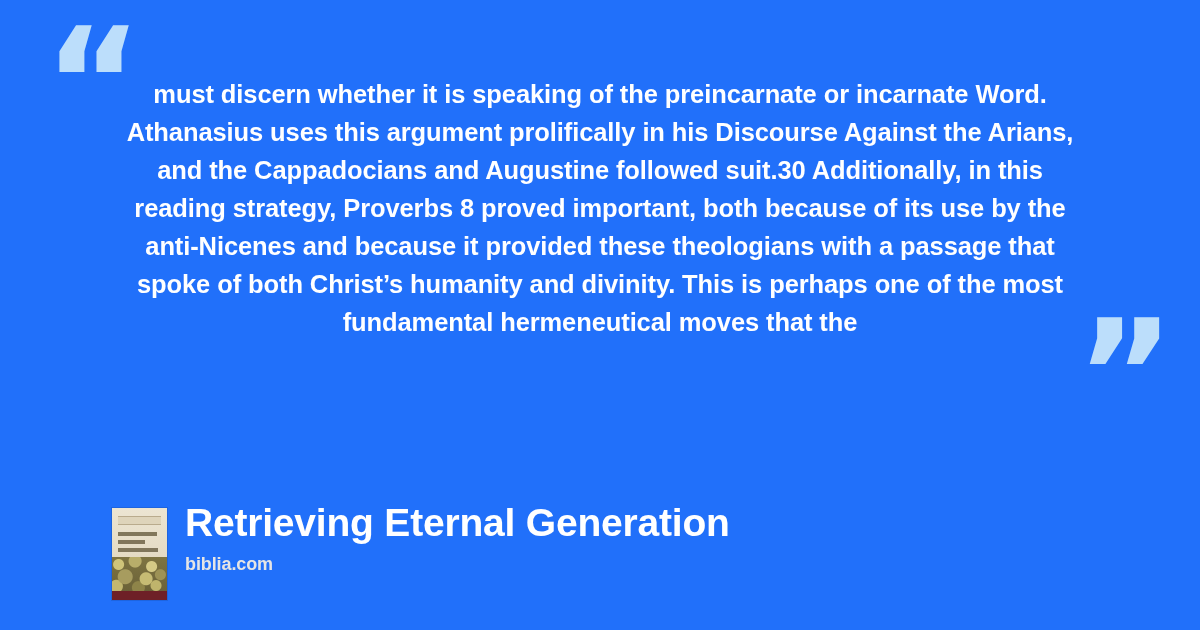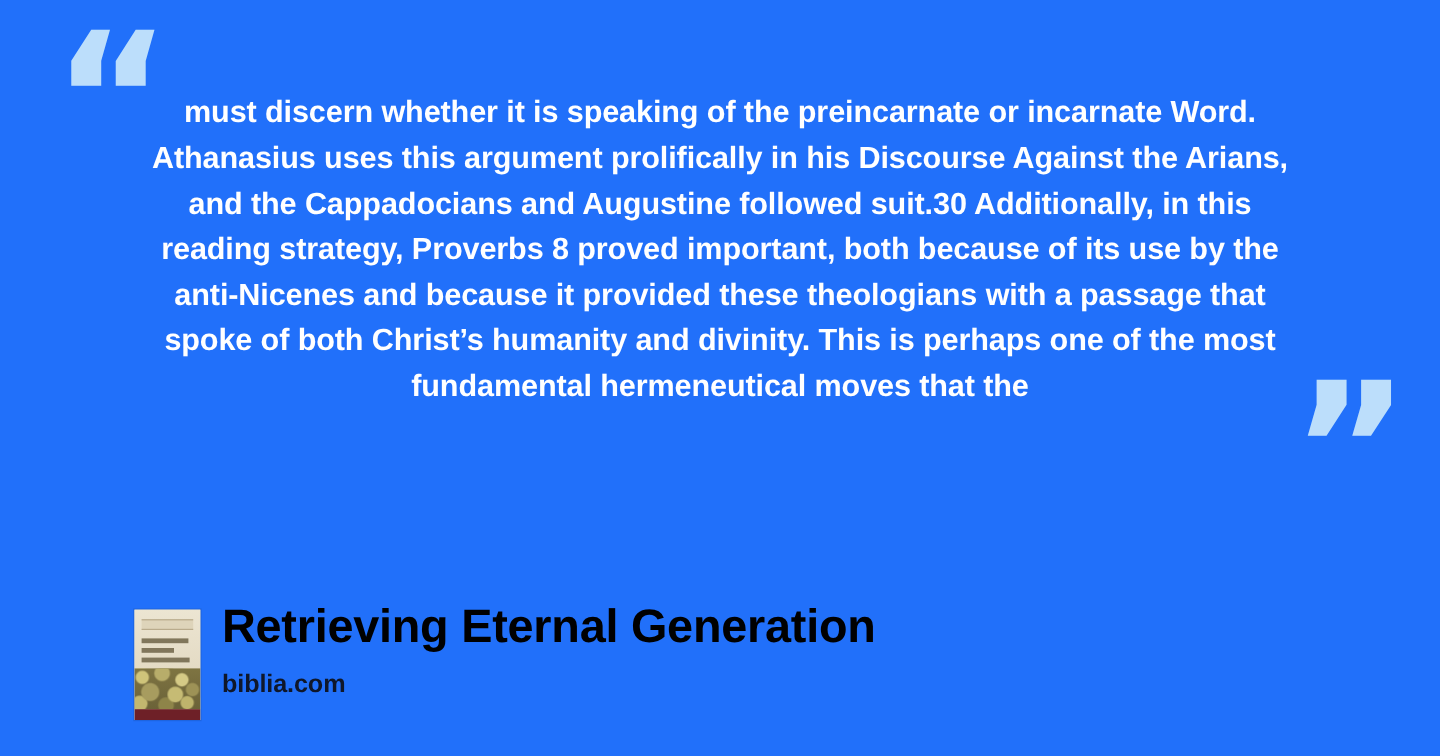--- a/index.html
+++ b/index.html
@@ -135,7 +135,7 @@
     justify-content: flex-start;
   }
   .book-title {
-    color: #000000;
+    color: #ffffff;
     font-size: 39px;
     font-weight: 700;
     line-height: 46px;

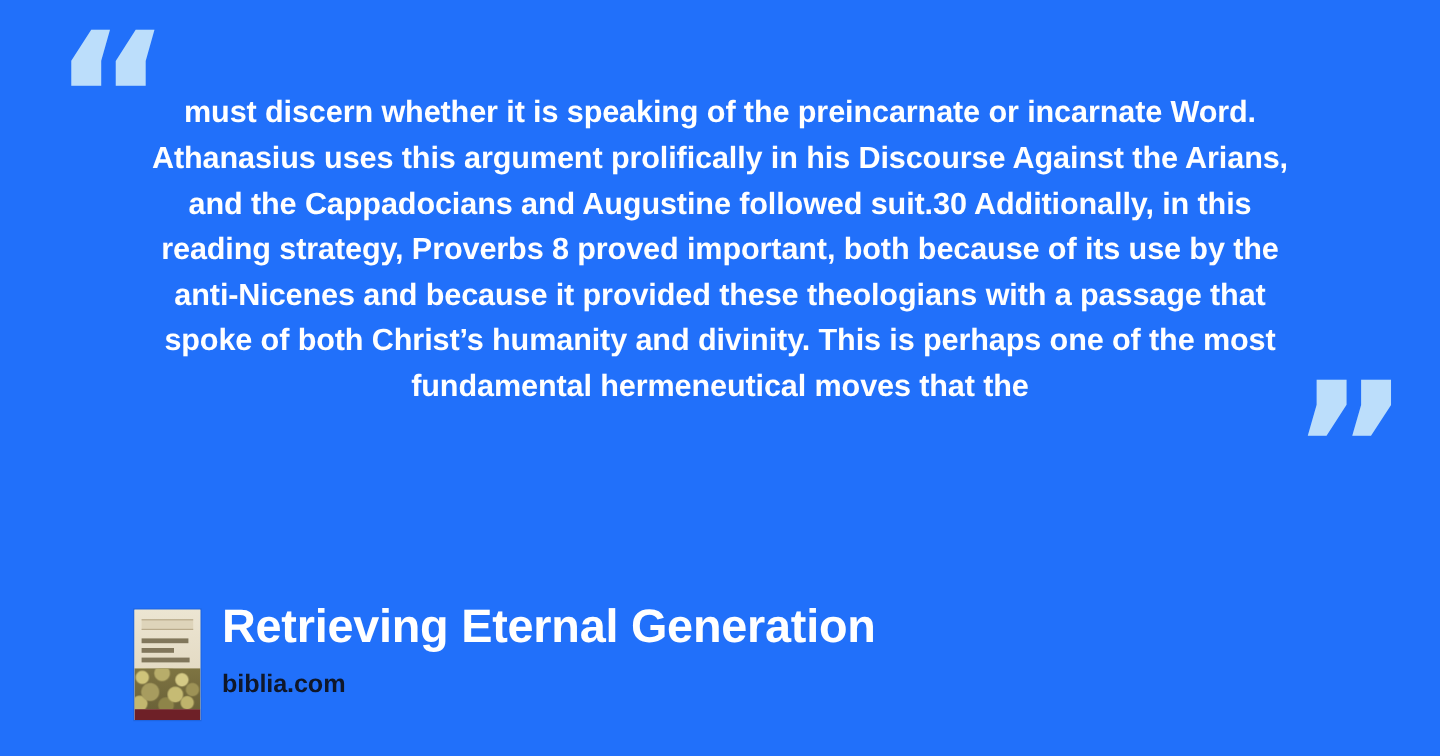--- a/index.html
+++ b/index.html
@@ -143,11 +143,11 @@
     white-space: nowrap;
   }
   .site-name {
-    color: #0f172a;
-    font-size: 21px;
+    color: #e5e5e5;
+    font-size: 18px;
     font-weight: 700;
     line-height: 28px;
-    margin-top: 11px;
+    margin-top: 4px;
     letter-spacing: -0.1px;
   }
 </style>

